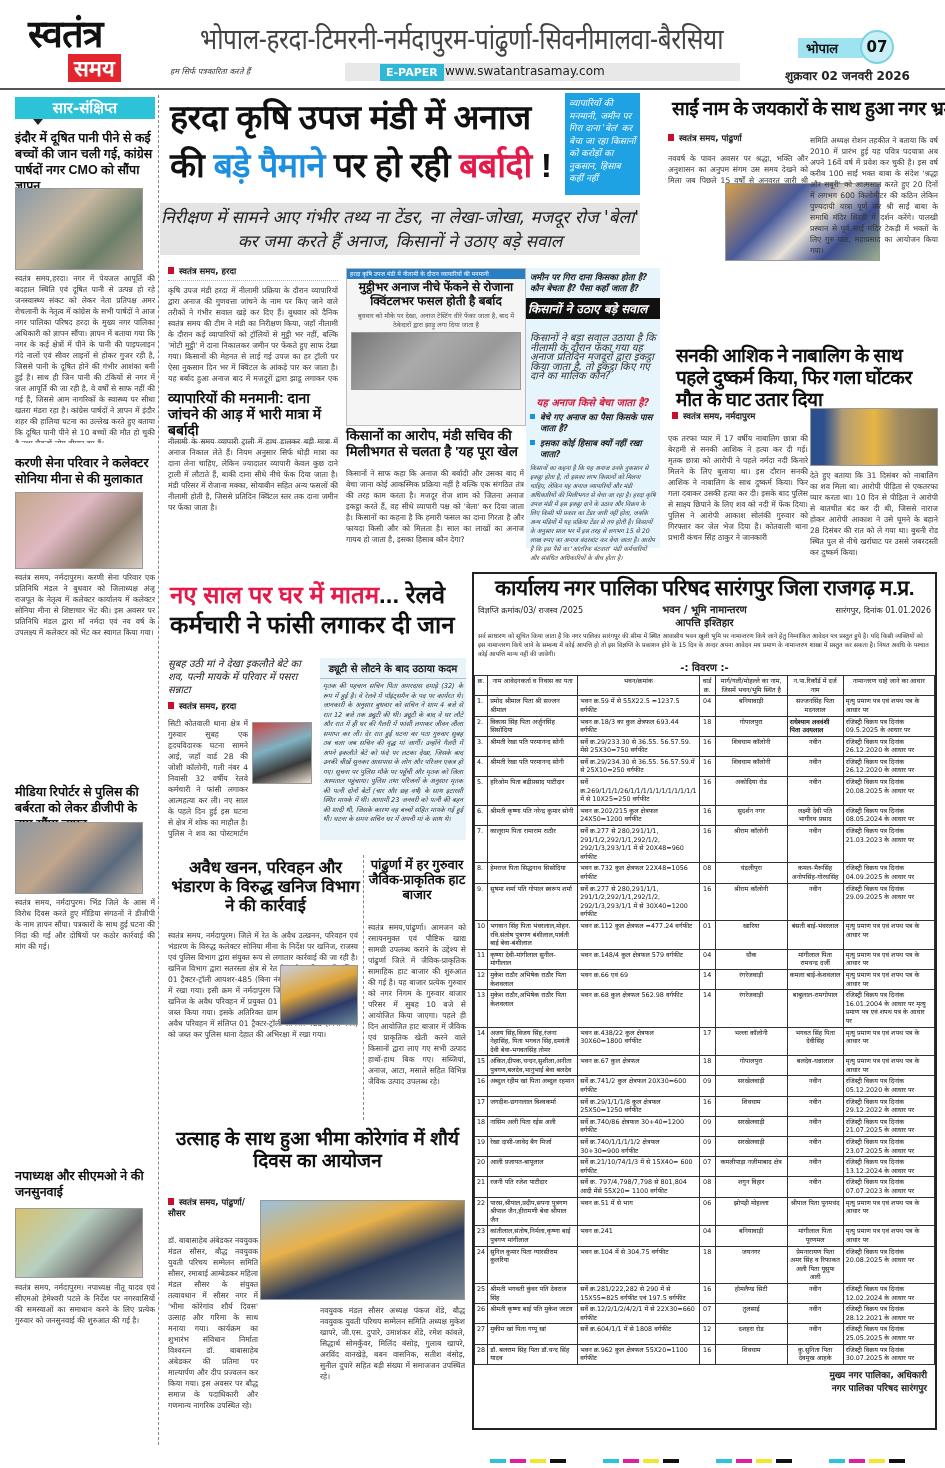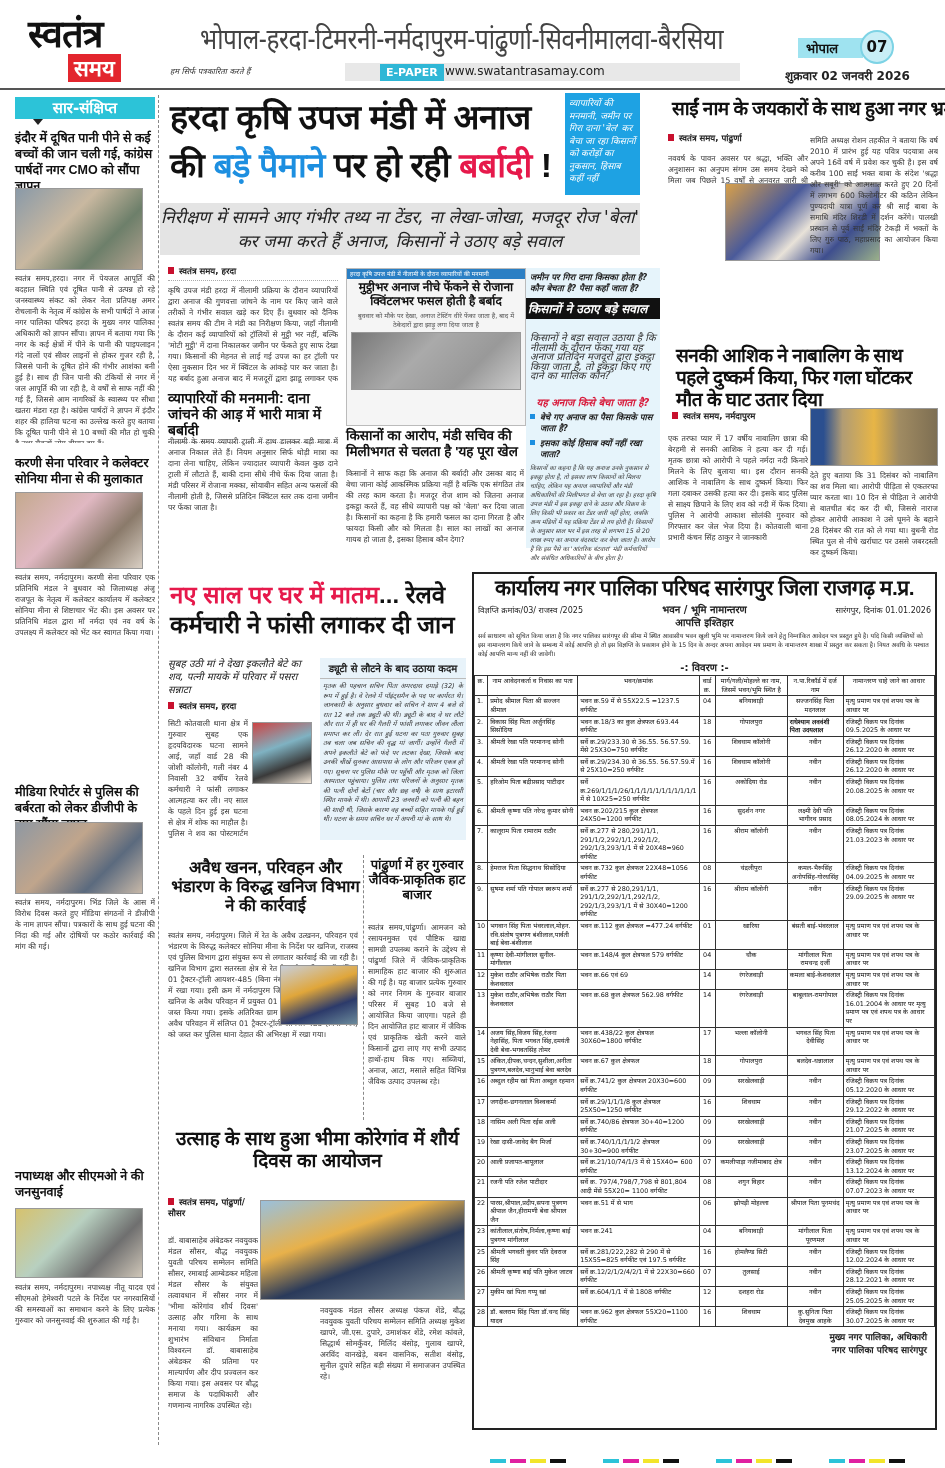--- a/index.html
+++ b/index.html
@@ -378,6 +378,15 @@
           <td>मृत्यु प्रमाण पत्र एवं शपथ पत्र के आधार पर</td>
         </tr>
         <tr>
+          <td>24</td>
+          <td>सुनिल कुमार पिता ग्यारसीराम कुलरिया</td>
+          <td>भवन क्र.104 में से 304.75 वर्गफीट</td>
+          <td style="text-align: center;">18</td>
+          <td style="text-align: center;">जयनगर</td>
+          <td style="text-align: center;">प्रेमनारायण पिता अमर सिंह व रिफाकत अली पिता यूसुफ अली</td>
+          <td>रजिस्ट्री विक्रय पत्र दिनांक 20.08.2025 के आधार पर</td>
+        </tr>
+        <tr>
           <td>25</td>
           <td>श्रीमती भगवती कुंवर पति देवराज सिंह</td>
           <td>सर्वे क्र.281/222,282 से 290 में से 15X55=825 वर्गफीट एवं 197.5 वर्गफीट</td>

